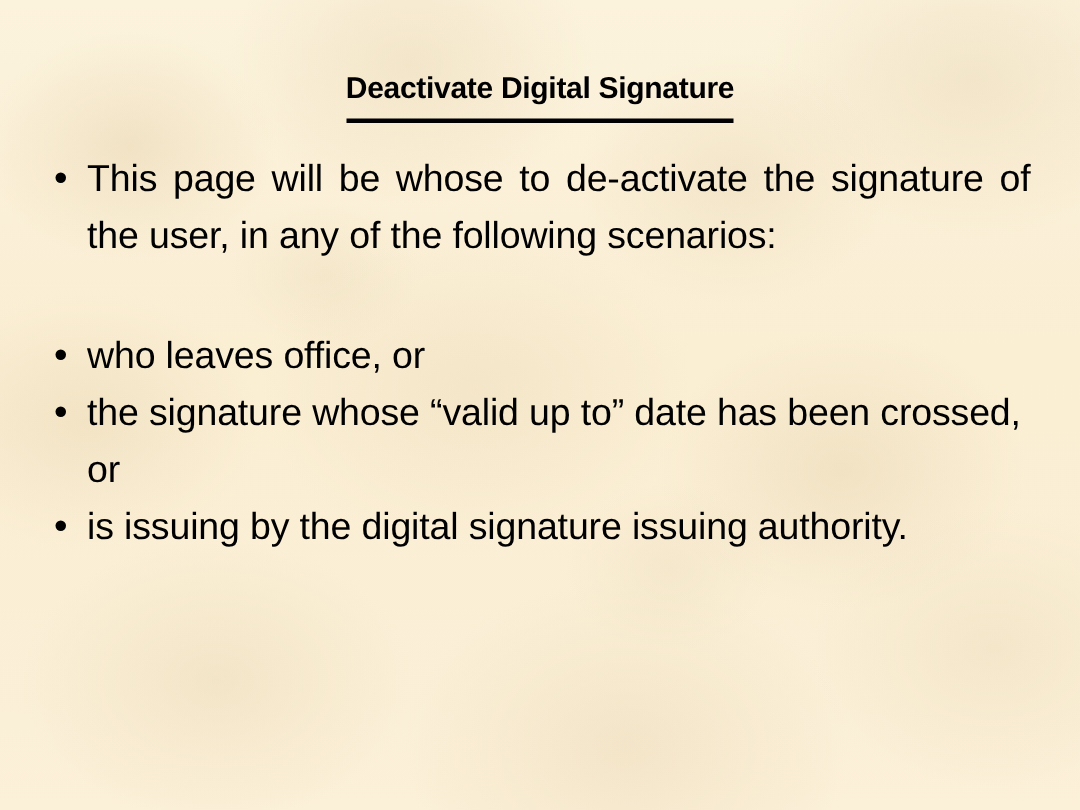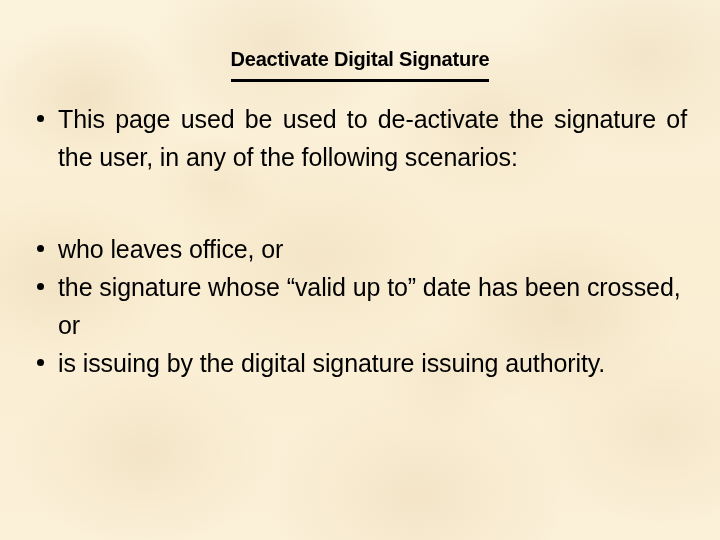--- a/index.html
+++ b/index.html
@@ -126,7 +126,7 @@
     <ul id="group-1" class="bullet-group">
       <li class="bullet-item justified">
         <span class="dot"></span>
-        <span class="bullet-text">This page used be used to de-activate the signature of the user, in any of the following scenarios:</span>
+        <span class="bullet-text">This page will be whose to de-activate the signature of the user, in any of the following scenarios:</span>
       </li>
     </ul>
 

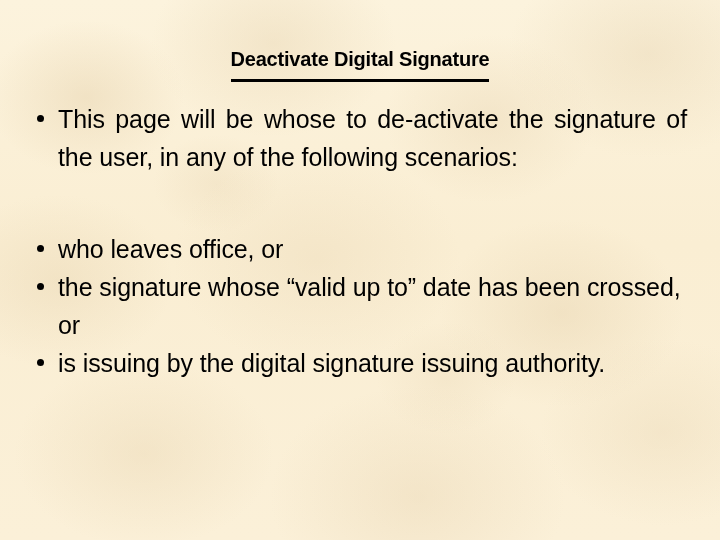--- a/index.html
+++ b/index.html
@@ -73,7 +73,7 @@
   }
 
   #group-2 {
-    margin-top: 54px;
+    margin-top: 42px;
   }
 
   .bullet-item {

